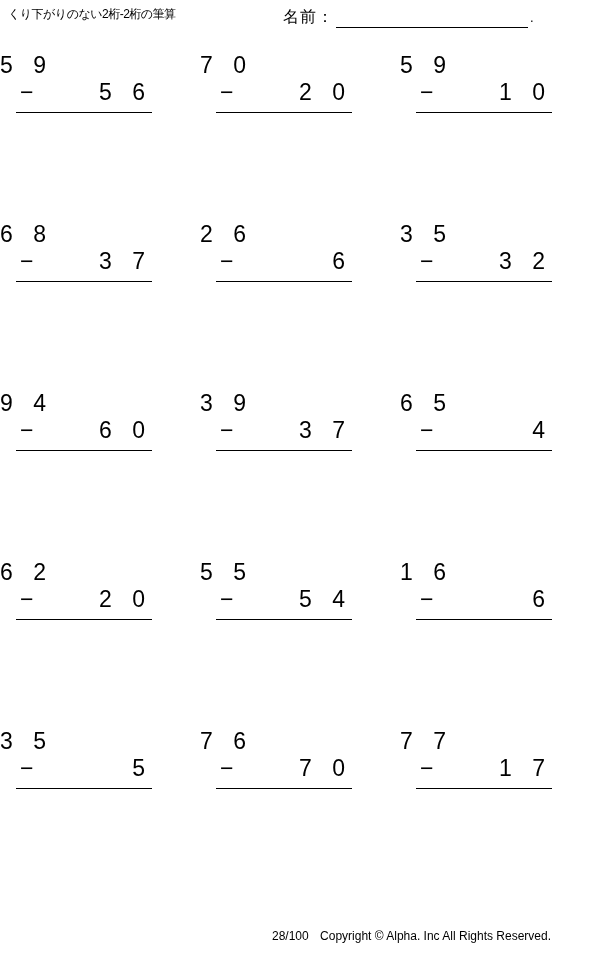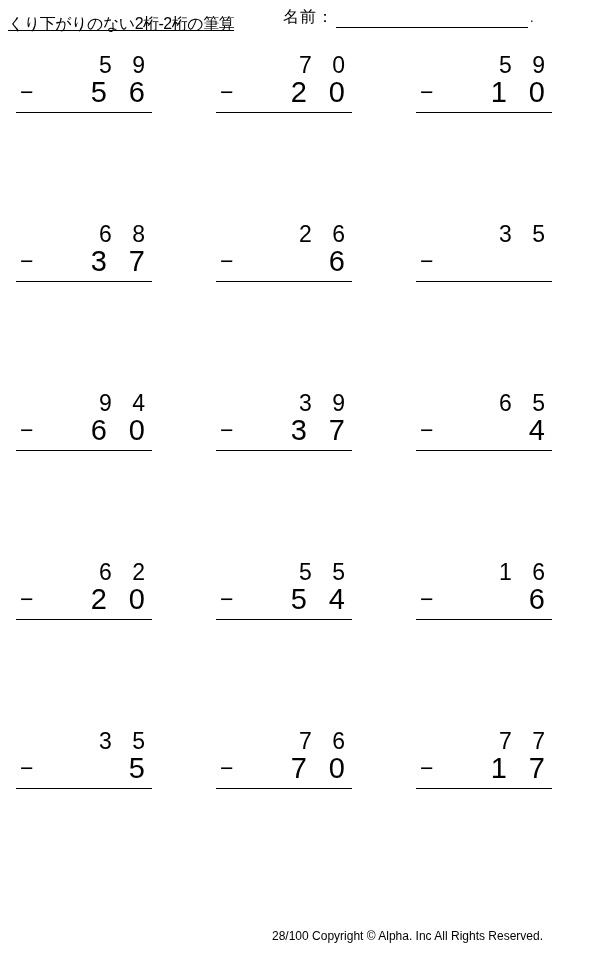--- a/index.html
+++ b/index.html
@@ -27,11 +27,10 @@
   .worksheet-title {
     position: absolute;
     left: 8px;
-    top: 14px;
-    font-size: 16px;
+    top: 6px;
+    font-size: 12px;
     letter-spacing: -0.5px;
     white-space: nowrap;
-    text-decoration: underline;
   }
   .name-block {
     position: absolute;

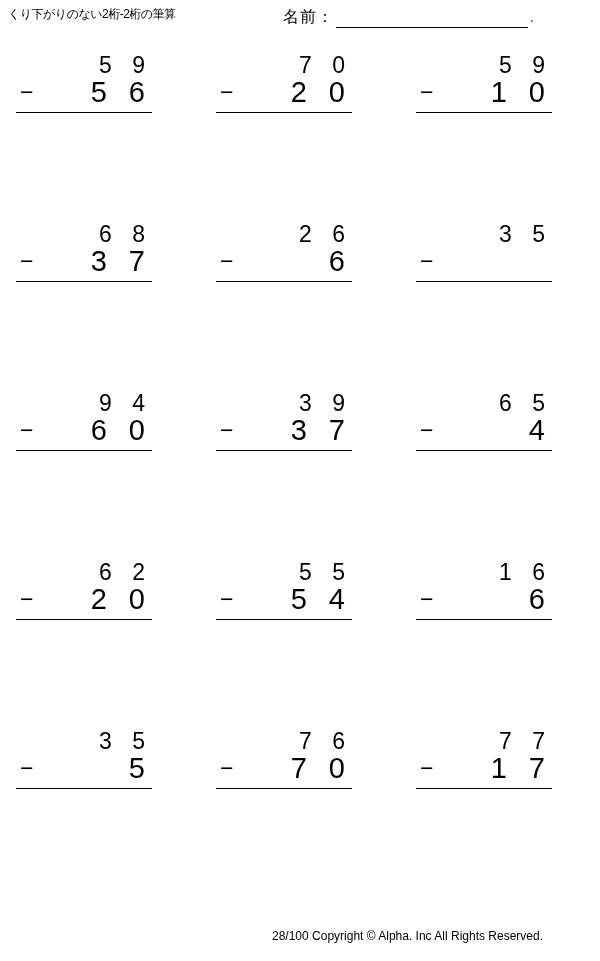--- a/index.html
+++ b/index.html
@@ -81,7 +81,7 @@
   .digits {
     font-size: 23px;
     letter-spacing: 7px;
-    text-align: right;
+    text-align: left;
     padding-right: 48px;
     line-height: 27px;
     font-family: "Liberation Sans", sans-serif;

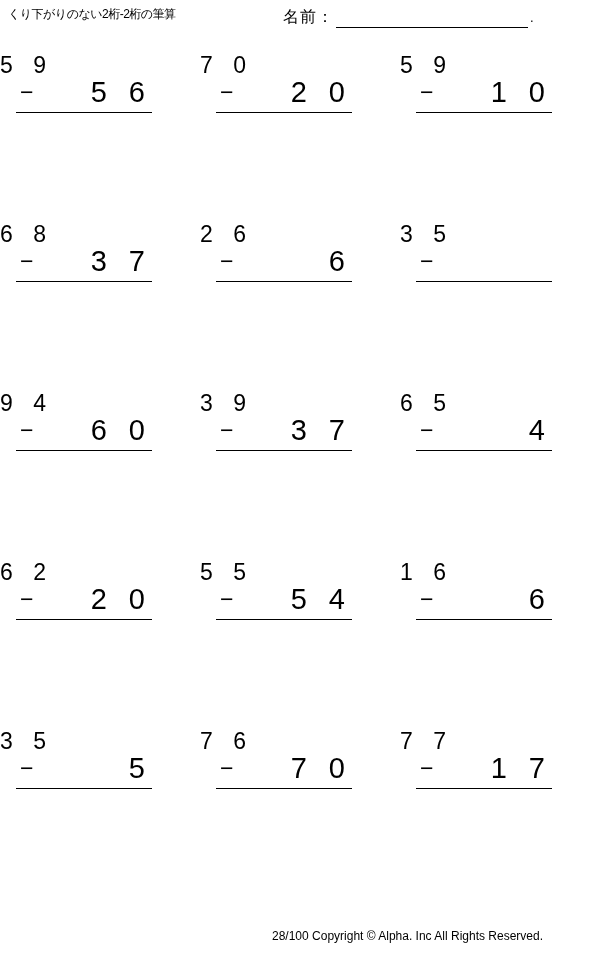--- a/index.html
+++ b/index.html
@@ -98,7 +98,7 @@
     line-height: 27px;
   }
   .op-digits {
-    font-size: 29px;
+    font-size: 23px;
     letter-spacing: 7px;
     text-align: right;
     padding-right: 48px;

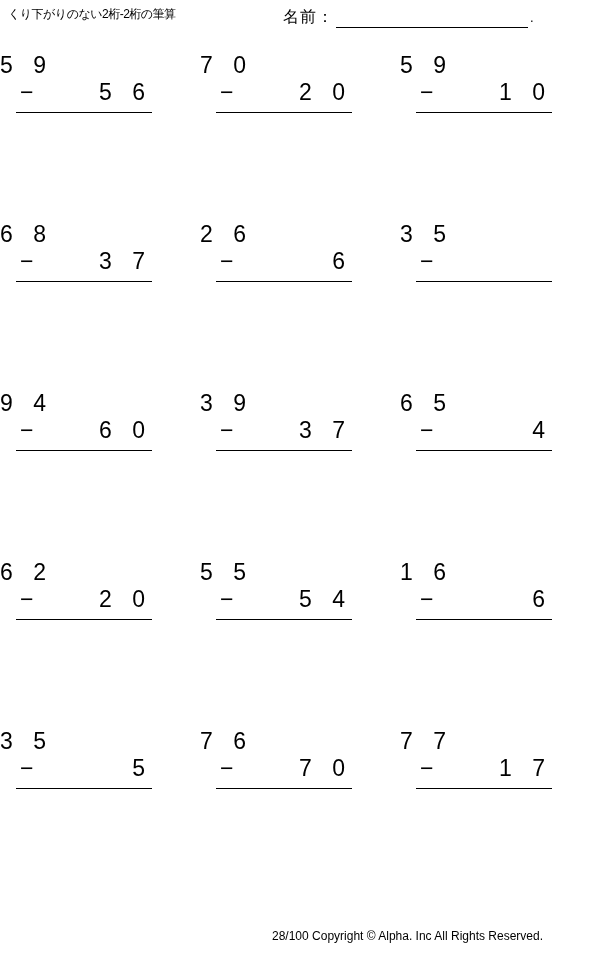--- a/index.html
+++ b/index.html
@@ -211,6 +211,7 @@
         <div class="digits">3 5</div>
         <div class="op-line">
           <span class="minus">−</span>
+          <div class="op-digits">3 2</div>
         </div>
         <div class="rule"></div>
       </div>

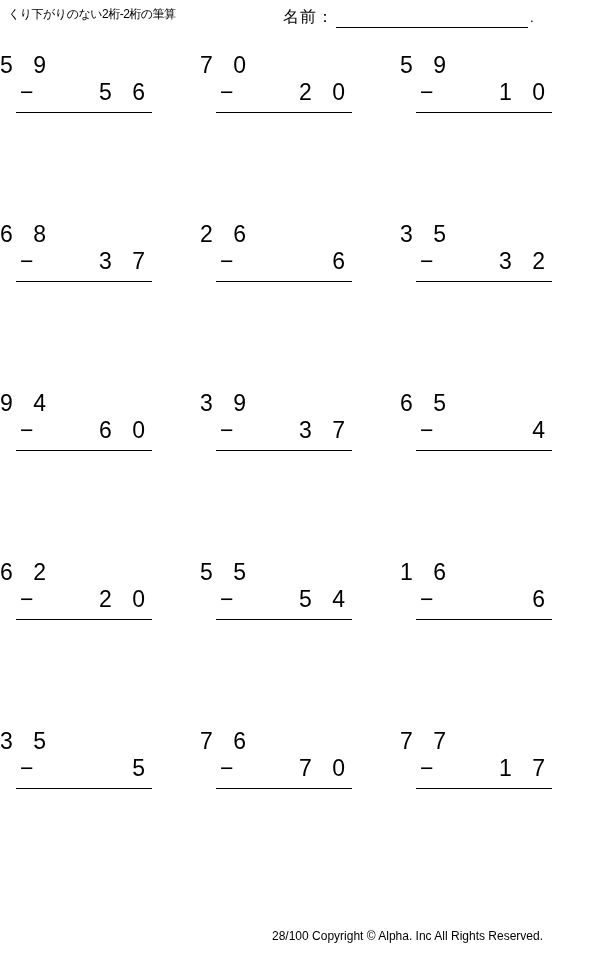--- a/index.html
+++ b/index.html
@@ -136,6 +136,7 @@
     letter-spacing: 0px;
   }
   .page-num {
+    margin-right: 8px;
   }
 </style>
 </head>

